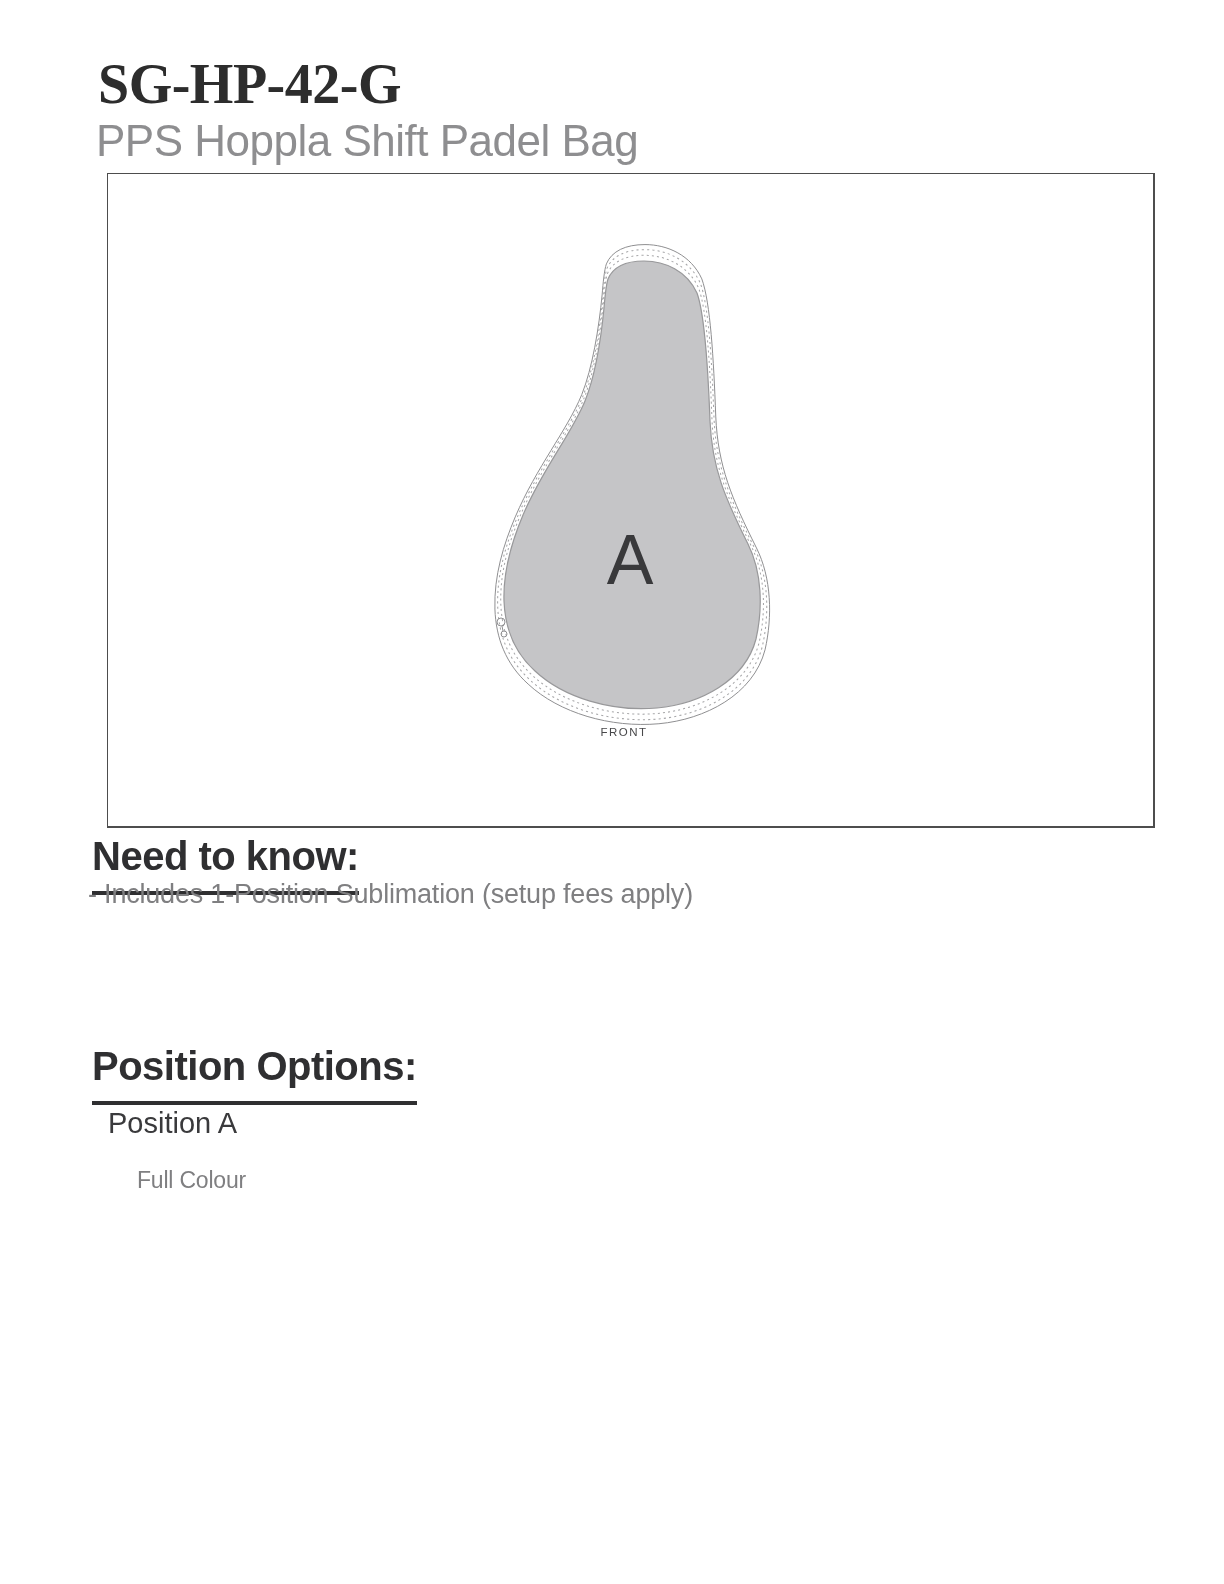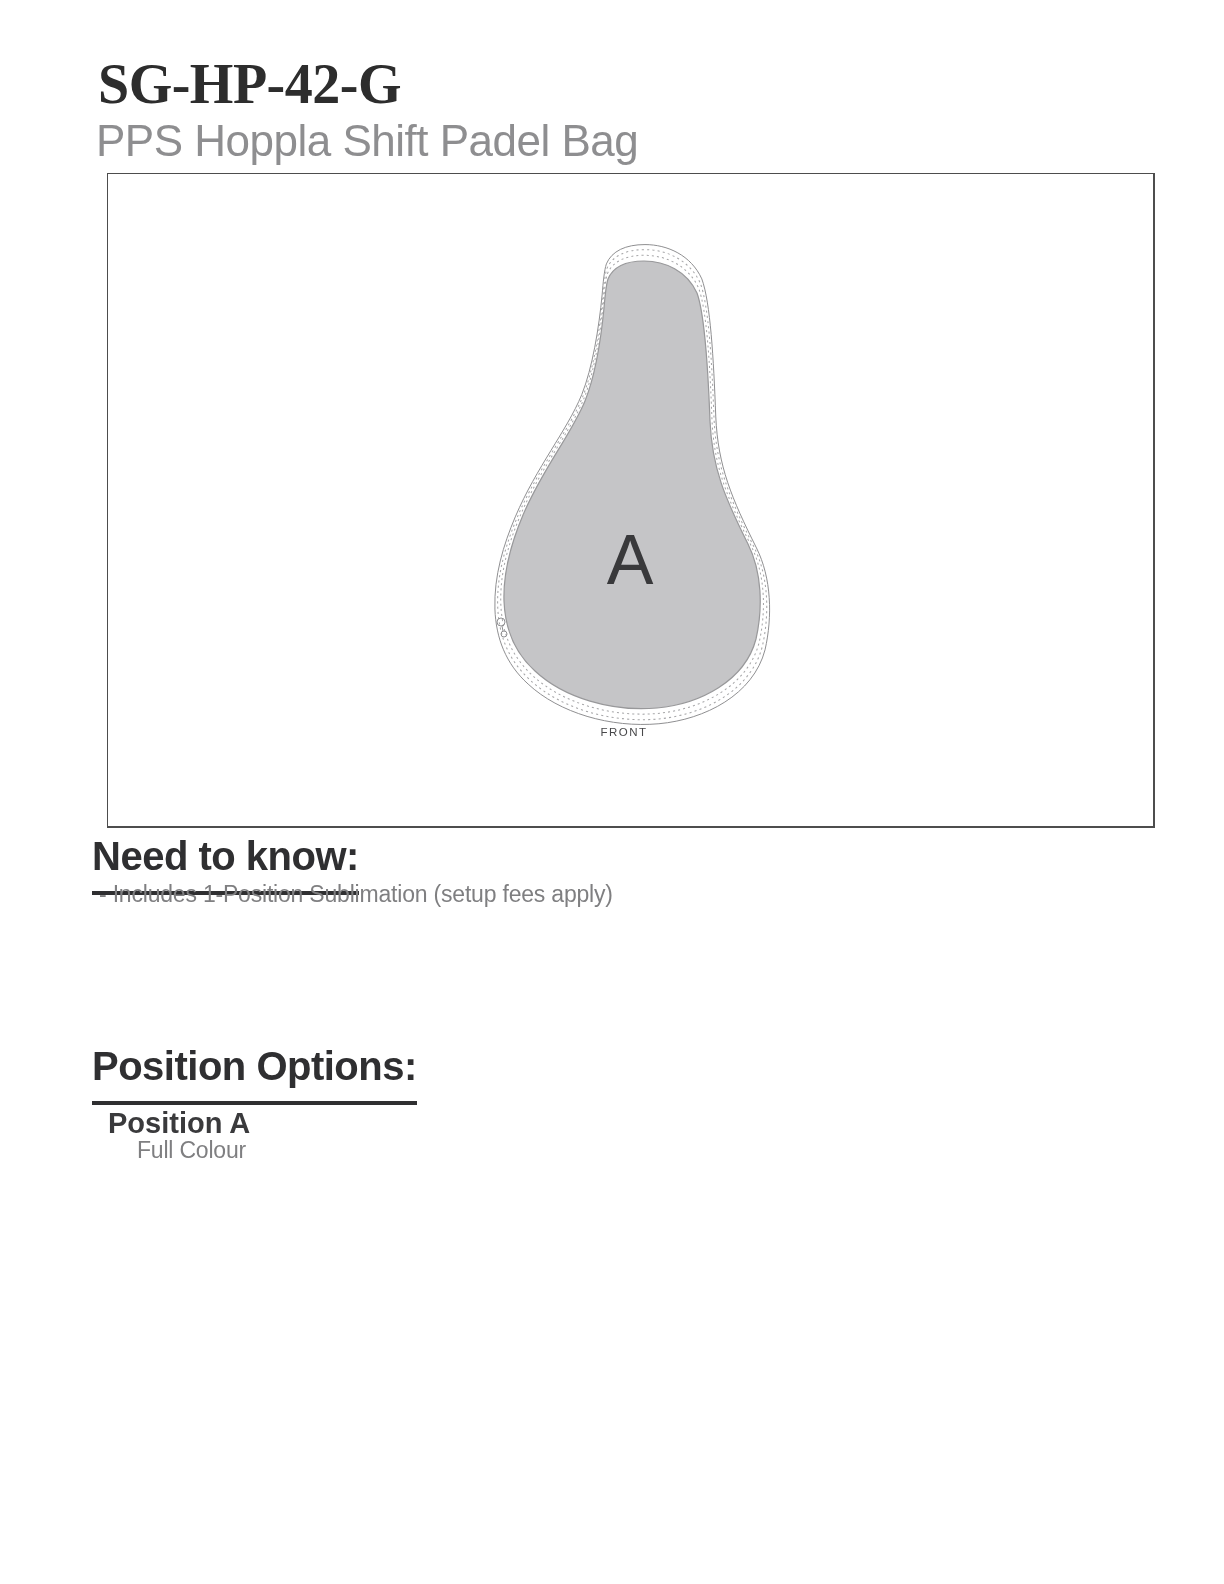--- a/index.html
+++ b/index.html
@@ -43,7 +43,7 @@
 
   .notes {
     position: absolute; left: 88px; top: 882px;
-    font-size: 23px; line-height: 25px; letter-spacing: -0.2px; margin-left: 11px;
+    font-size: 27px; line-height: 25px; letter-spacing: -0.2px;
   }
   .note-gray { color: #7f7f81; }
   .note-red { color: #ff0000; }

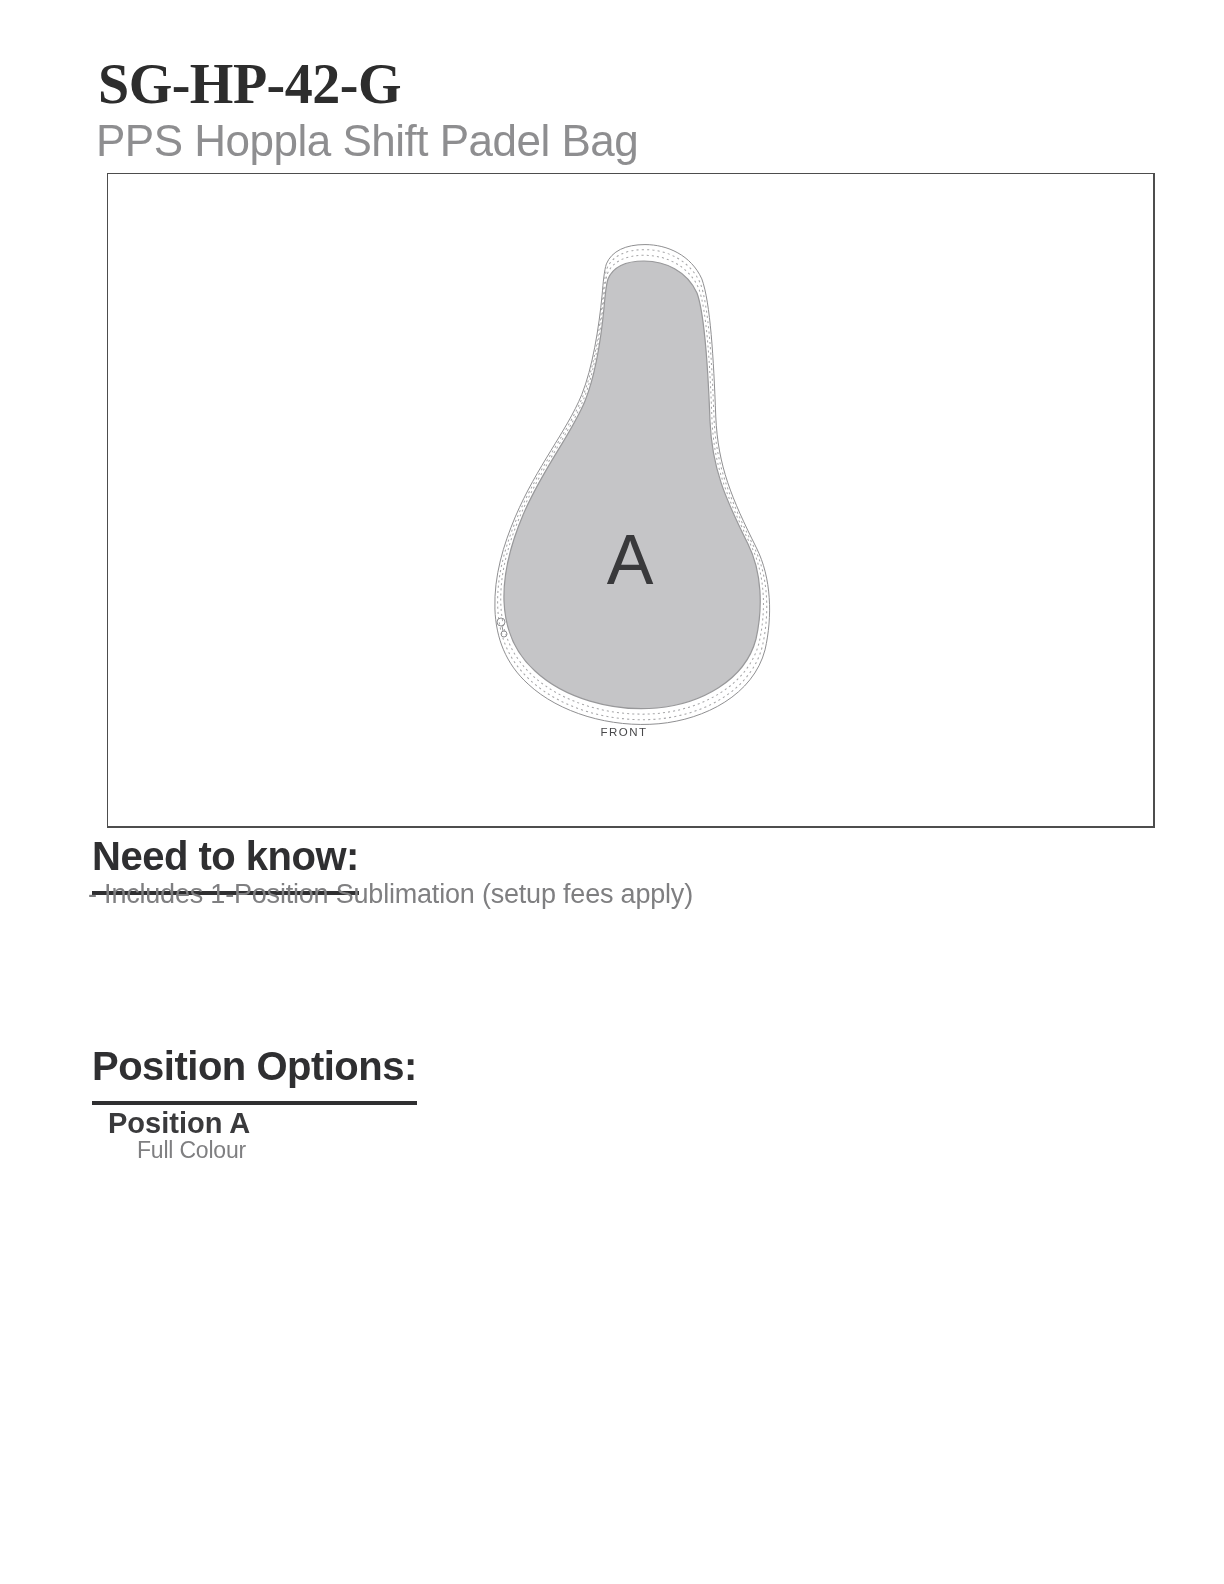--- a/index.html
+++ b/index.html
@@ -50,7 +50,7 @@
 
   .position-title {
     position: absolute; left: 108px; top: 1108px;
-    font-size: 29px; font-weight: bold; line-height: 1.1;
+    font-size: 29px; font-weight: normal; line-height: 1.1;
     color: #3a3a3c;
   }
   .branding-list {

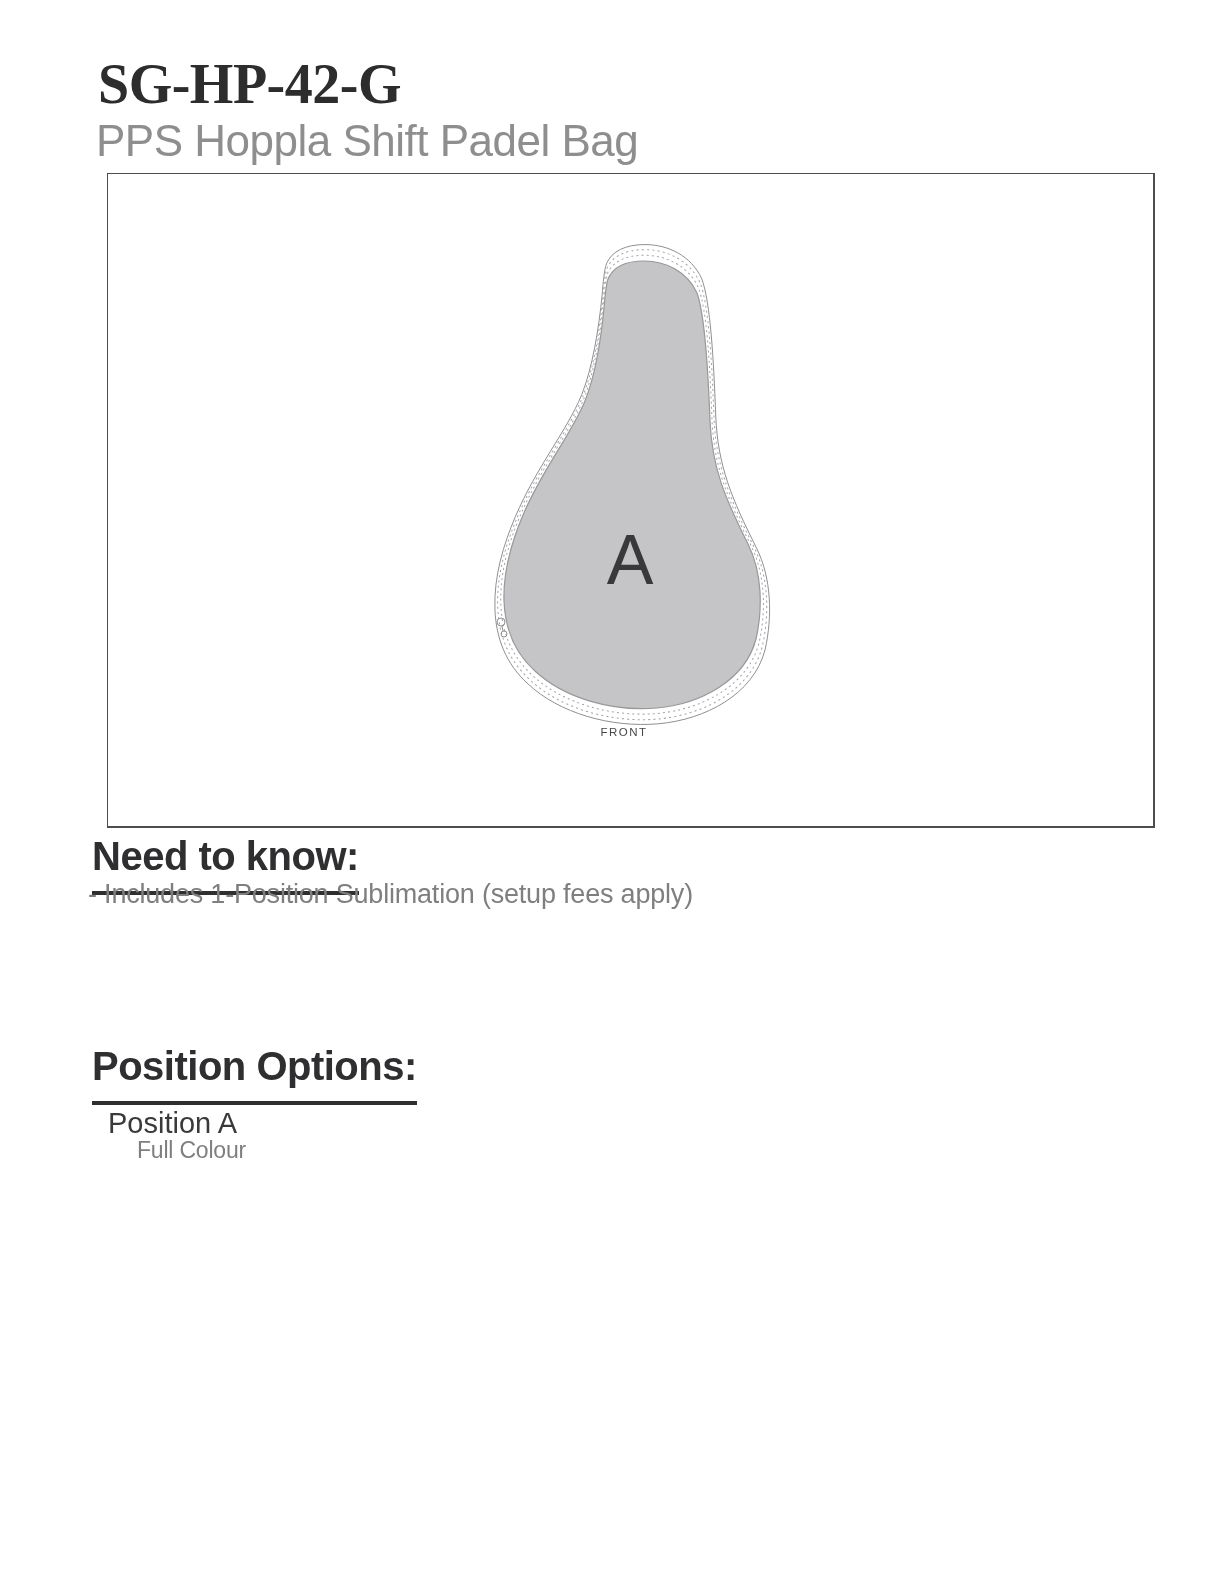--- a/index.html
+++ b/index.html
@@ -58,7 +58,7 @@
     font-size: 23px; line-height: 25px; letter-spacing: -0.2px;
     color: #7f7f81;
   }
-  .branding-list .indent { padding-left: 25px; }
+  .branding-list .indent { padding-left: 25px; margin-top: 30px; }
 
   .bag-fill   { fill: #c5c5c7; stroke: #98989a; stroke-width: 1.2; }
   .bag-dot    { fill: none; stroke: #a6a6a8; stroke-width: 1; stroke-dasharray: 2 3; }

